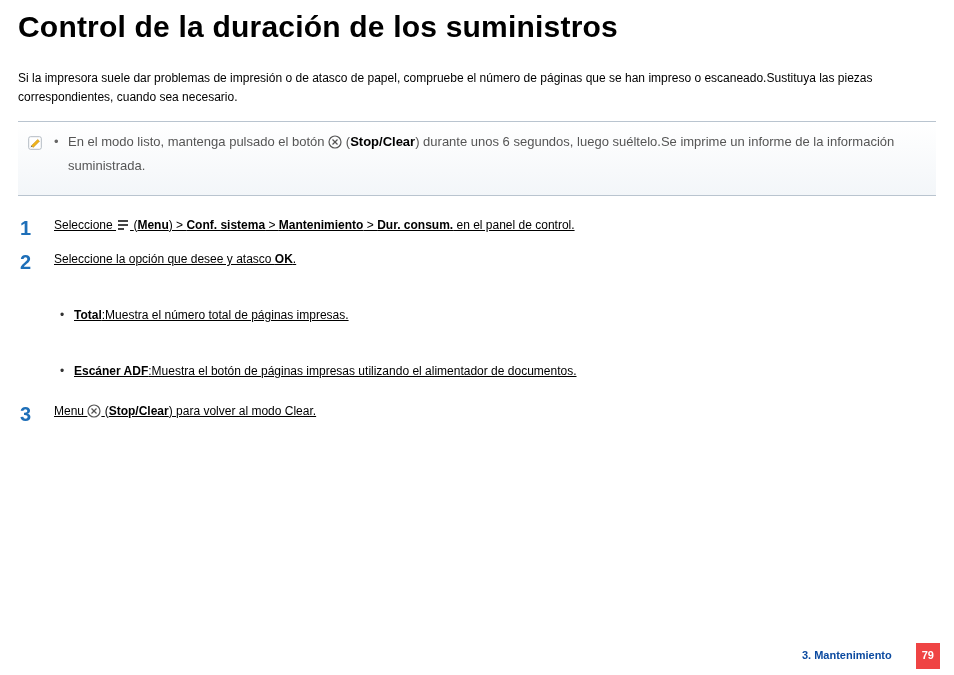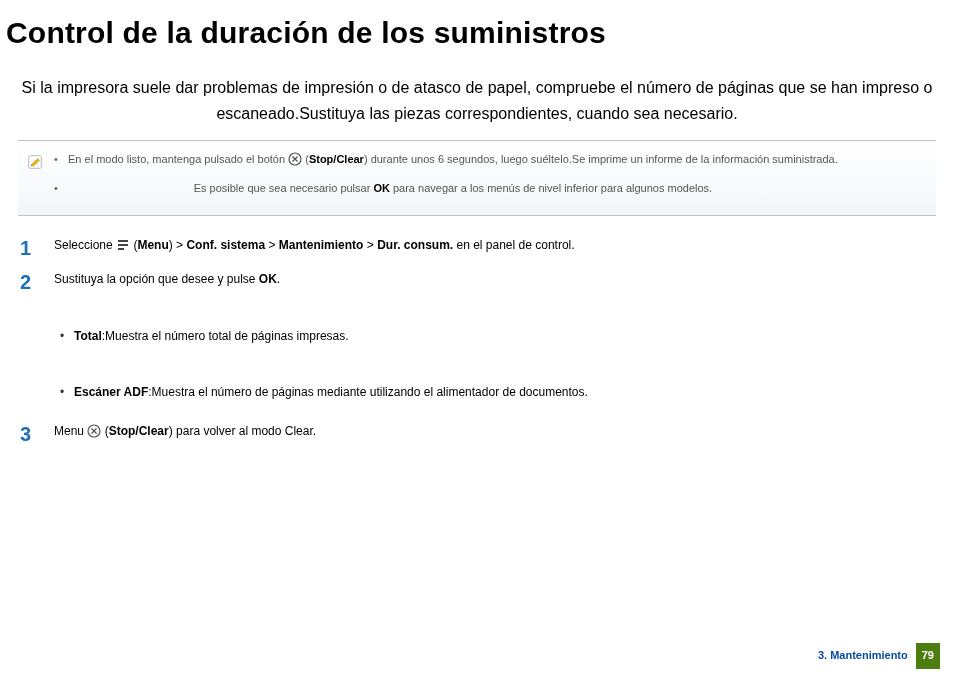--- a/index.html
+++ b/index.html
@@ -15,9 +15,8 @@
     }
     .title-row {
       display: flex;
-      align-items: flex-start;
-      padding: 9px 0 8px;
-      flex-direction: column;
+      align-items: flex-end;
+      padding: 3px 0 8px;
     }
     .title-bar {
       width: 10px;

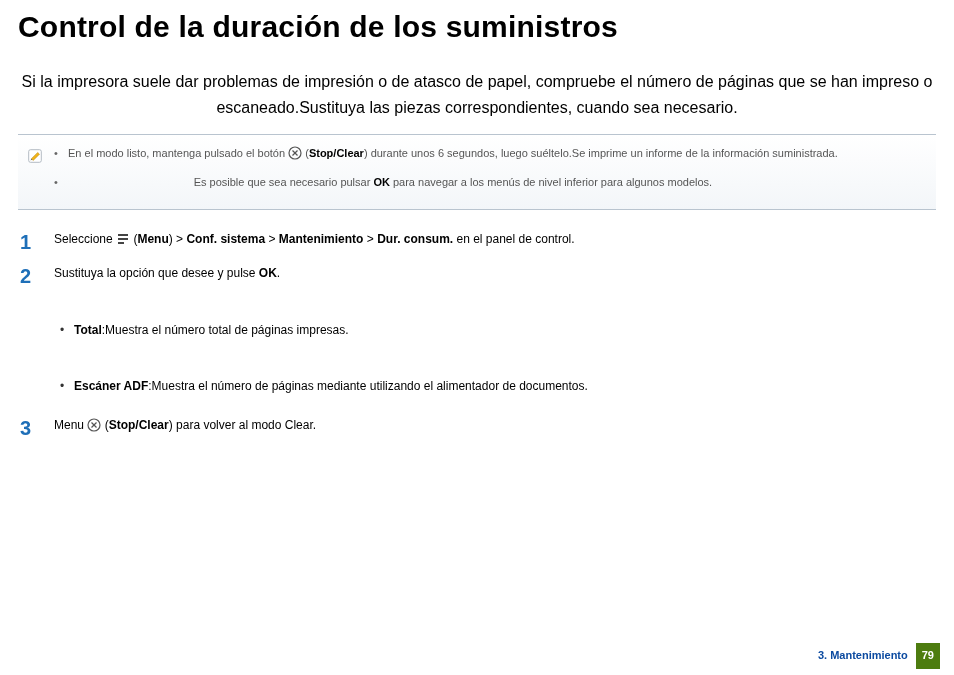--- a/index.html
+++ b/index.html
@@ -34,8 +34,7 @@
     }
     .intro {
       margin-bottom: 14px;
-      font-size: 16px;
-      text-align: center;
+      font-size: 12px;
     }
     .note-box {
       border-top: 1px solid #b9c4cf;

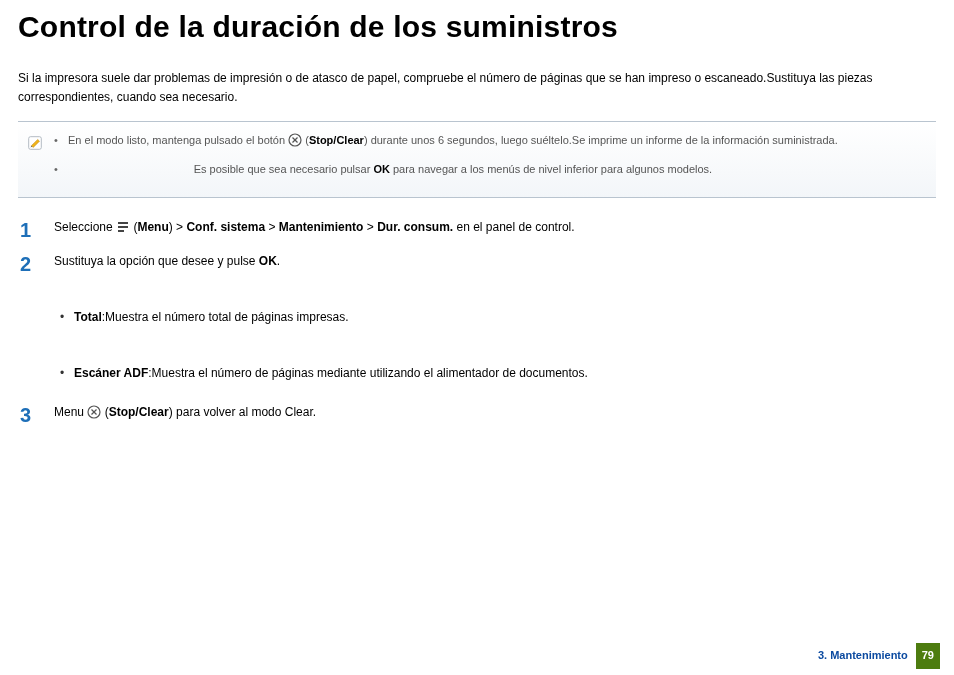--- a/index.html
+++ b/index.html
@@ -53,9 +53,8 @@
     }
     .note-list {
       list-style: none;
-      font-size: 11px;
+      font-size: 13px;
       color: #555;
-      text-align: center;
     }
     .note-list li {
       position: relative;

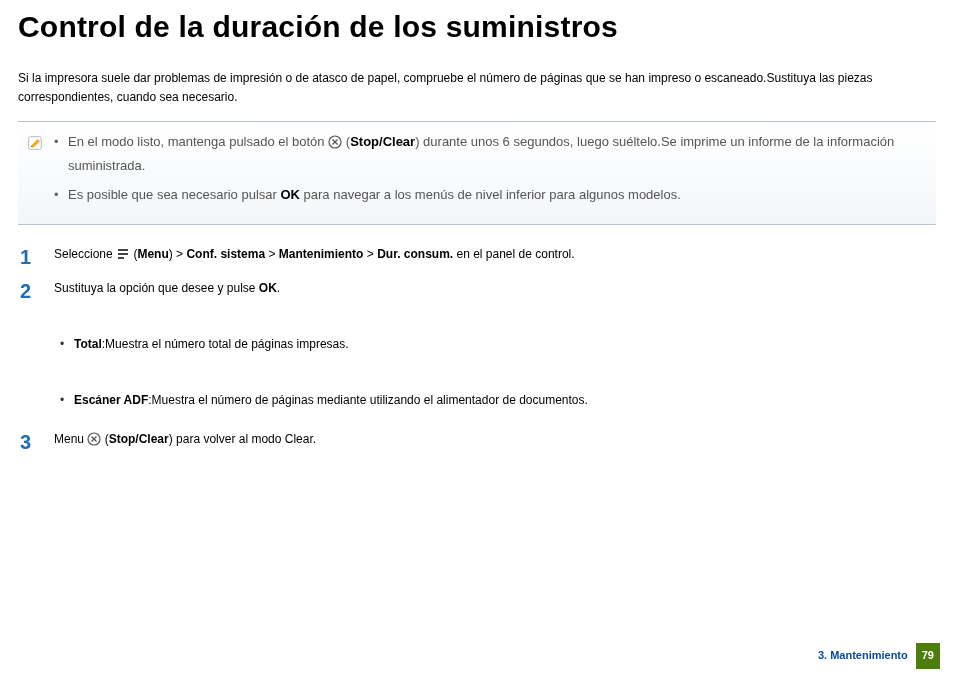--- a/index.html
+++ b/index.html
@@ -161,9 +161,6 @@
         </span>
         <span>(</span><b>Stop/Clear</b><span>) durante unos 6 segundos, luego suéltelo.Se imprime un informe de la información suministrada.</span>
       </li>
-      <li>
-        <span>Es posible que sea necesario pulsar </span><b>OK</b><span> para navegar a los menús de nivel inferior para algunos modelos.</span>
-      </li>
     </ul>
   </div>
 

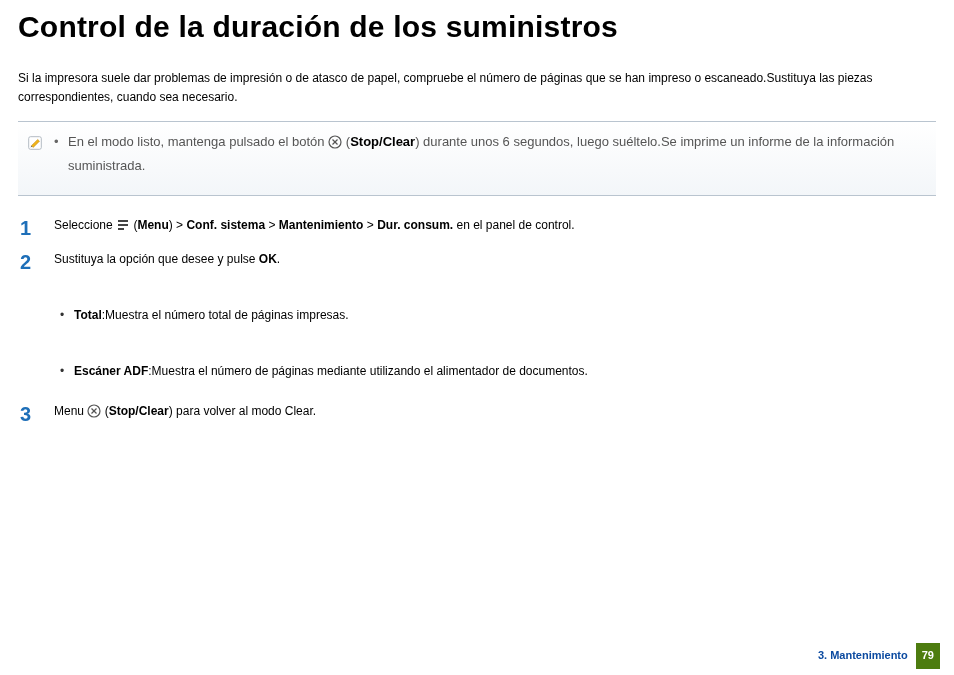--- a/index.html
+++ b/index.html
@@ -86,6 +86,7 @@
     .step-body {
       flex: 1;
       font-size: 12px;
+      text-decoration: underline;
     }
     .sub-bullets {
       list-style: none;

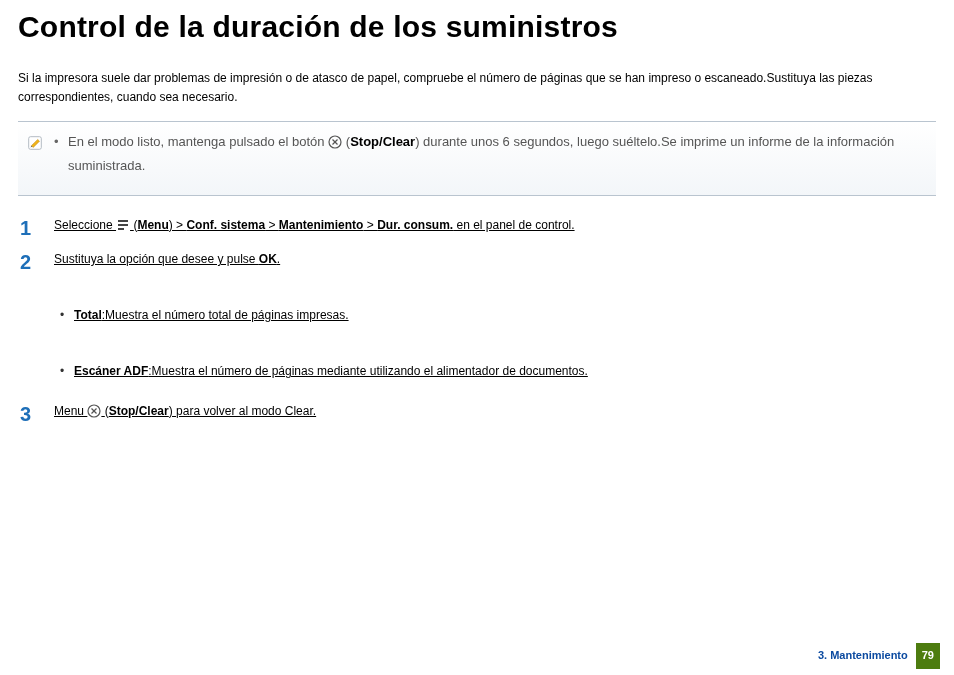--- a/index.html
+++ b/index.html
@@ -185,7 +185,7 @@
     <div class="step">
       <div class="step-num">2</div>
       <div class="step-body">
-        <span>Sustituya la opción que desee y pulse </span><b>OK</b><span>.</span>
+        <span>Seleccione la opción que desee y atasco </span><b>OK</b><span>.</span>
         <ul class="sub-bullets">
           <li><b>Total</b><span>:Muestra el número total de páginas impresas.</span></li>
           <li><b>Escáner ADF</b><span>:Muestra el número de páginas mediante utilizando el alimentador de documentos.</span></li>

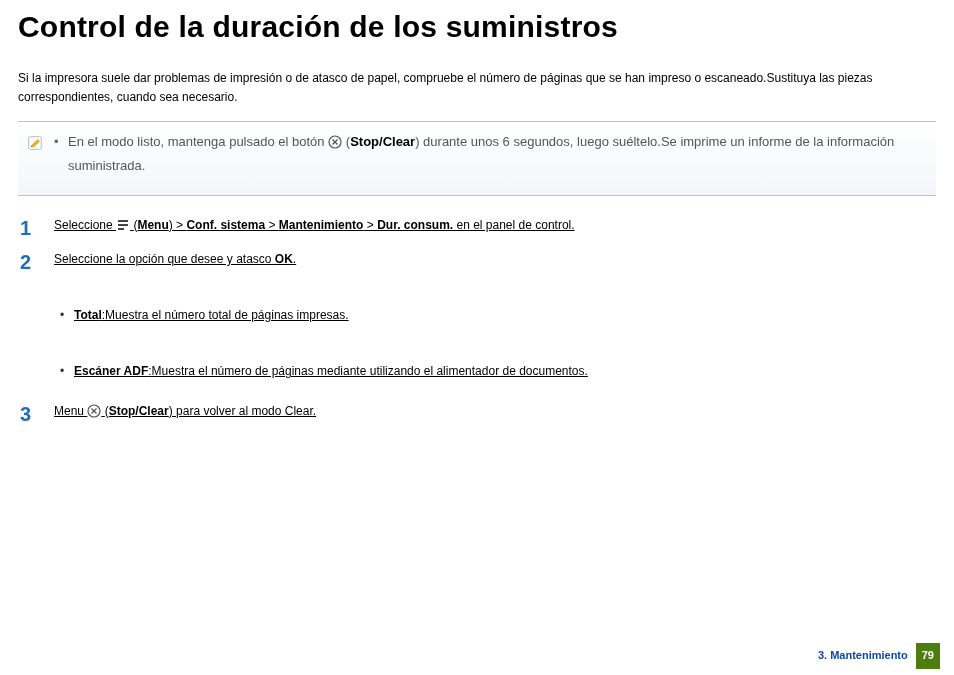--- a/index.html
+++ b/index.html
@@ -188,7 +188,7 @@
         <span>Seleccione la opción que desee y atasco </span><b>OK</b><span>.</span>
         <ul class="sub-bullets">
           <li><b>Total</b><span>:Muestra el número total de páginas impresas.</span></li>
-          <li><b>Escáner ADF</b><span>:Muestra el número de páginas mediante utilizando el alimentador de documentos.</span></li>
+          <li><b>Escáner ADF</b><span>:Muestra el botón de páginas impresas utilizando el alimentador de documentos.</span></li>
         </ul>
       </div>
     </div>

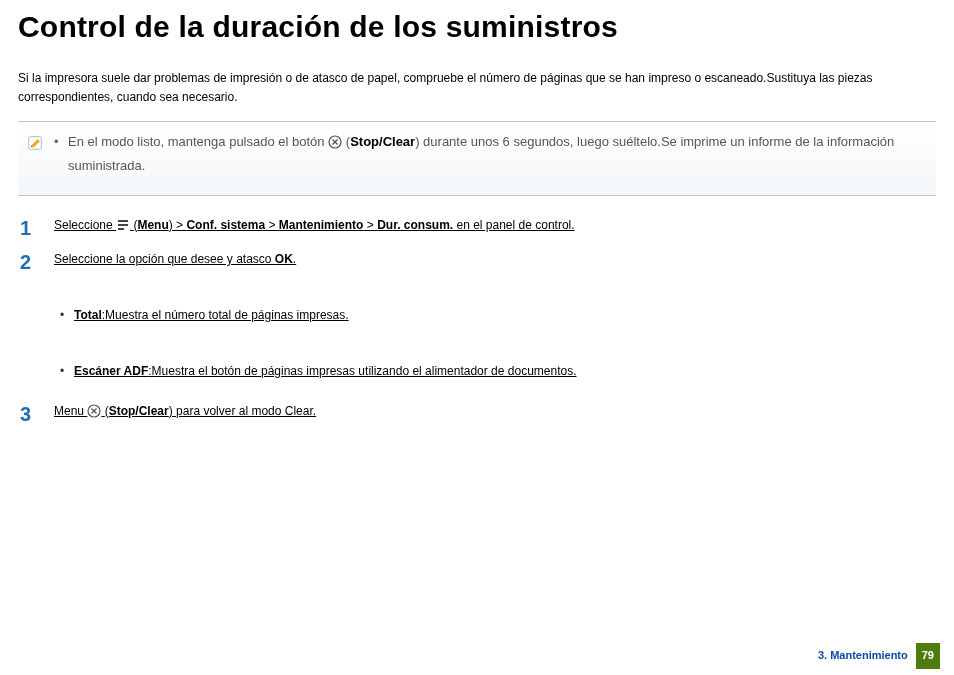--- a/index.html
+++ b/index.html
@@ -115,7 +115,7 @@
       right: 14px;
       display: flex;
       align-items: center;
-      gap: 8px;
+      gap: 24px;
     }
     .footer-chapter {
       font-size: 11px;

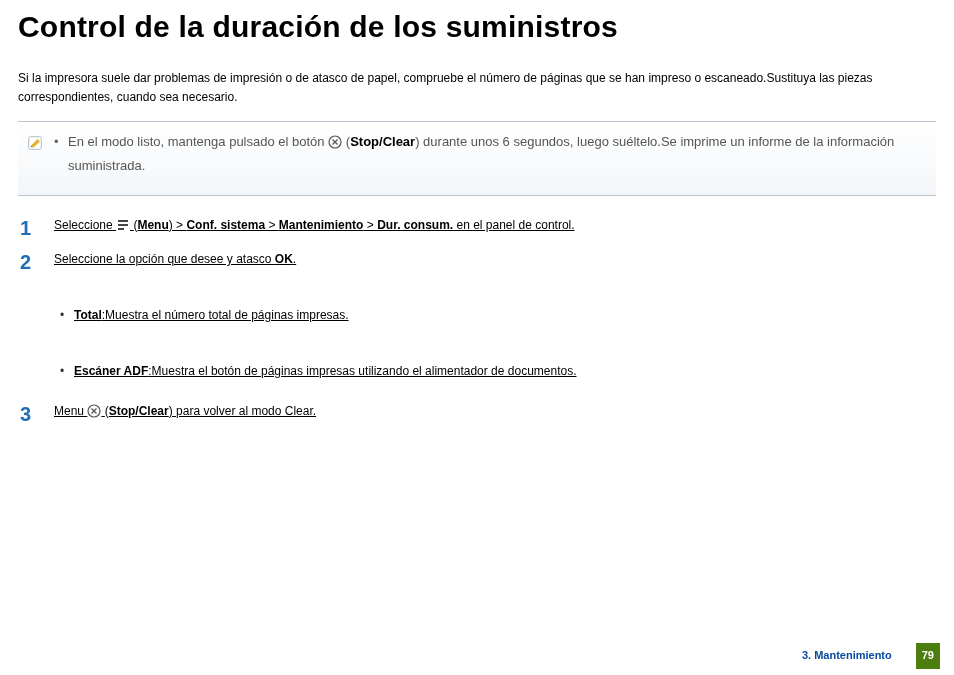--- a/index.html
+++ b/index.html
@@ -123,7 +123,7 @@
       color: #0b4aa0;
     }
     .page-box {
-      background: #4d7c0f;
+      background: #ef4444;
       color: #fff;
       font-size: 11px;
       font-weight: bold;

